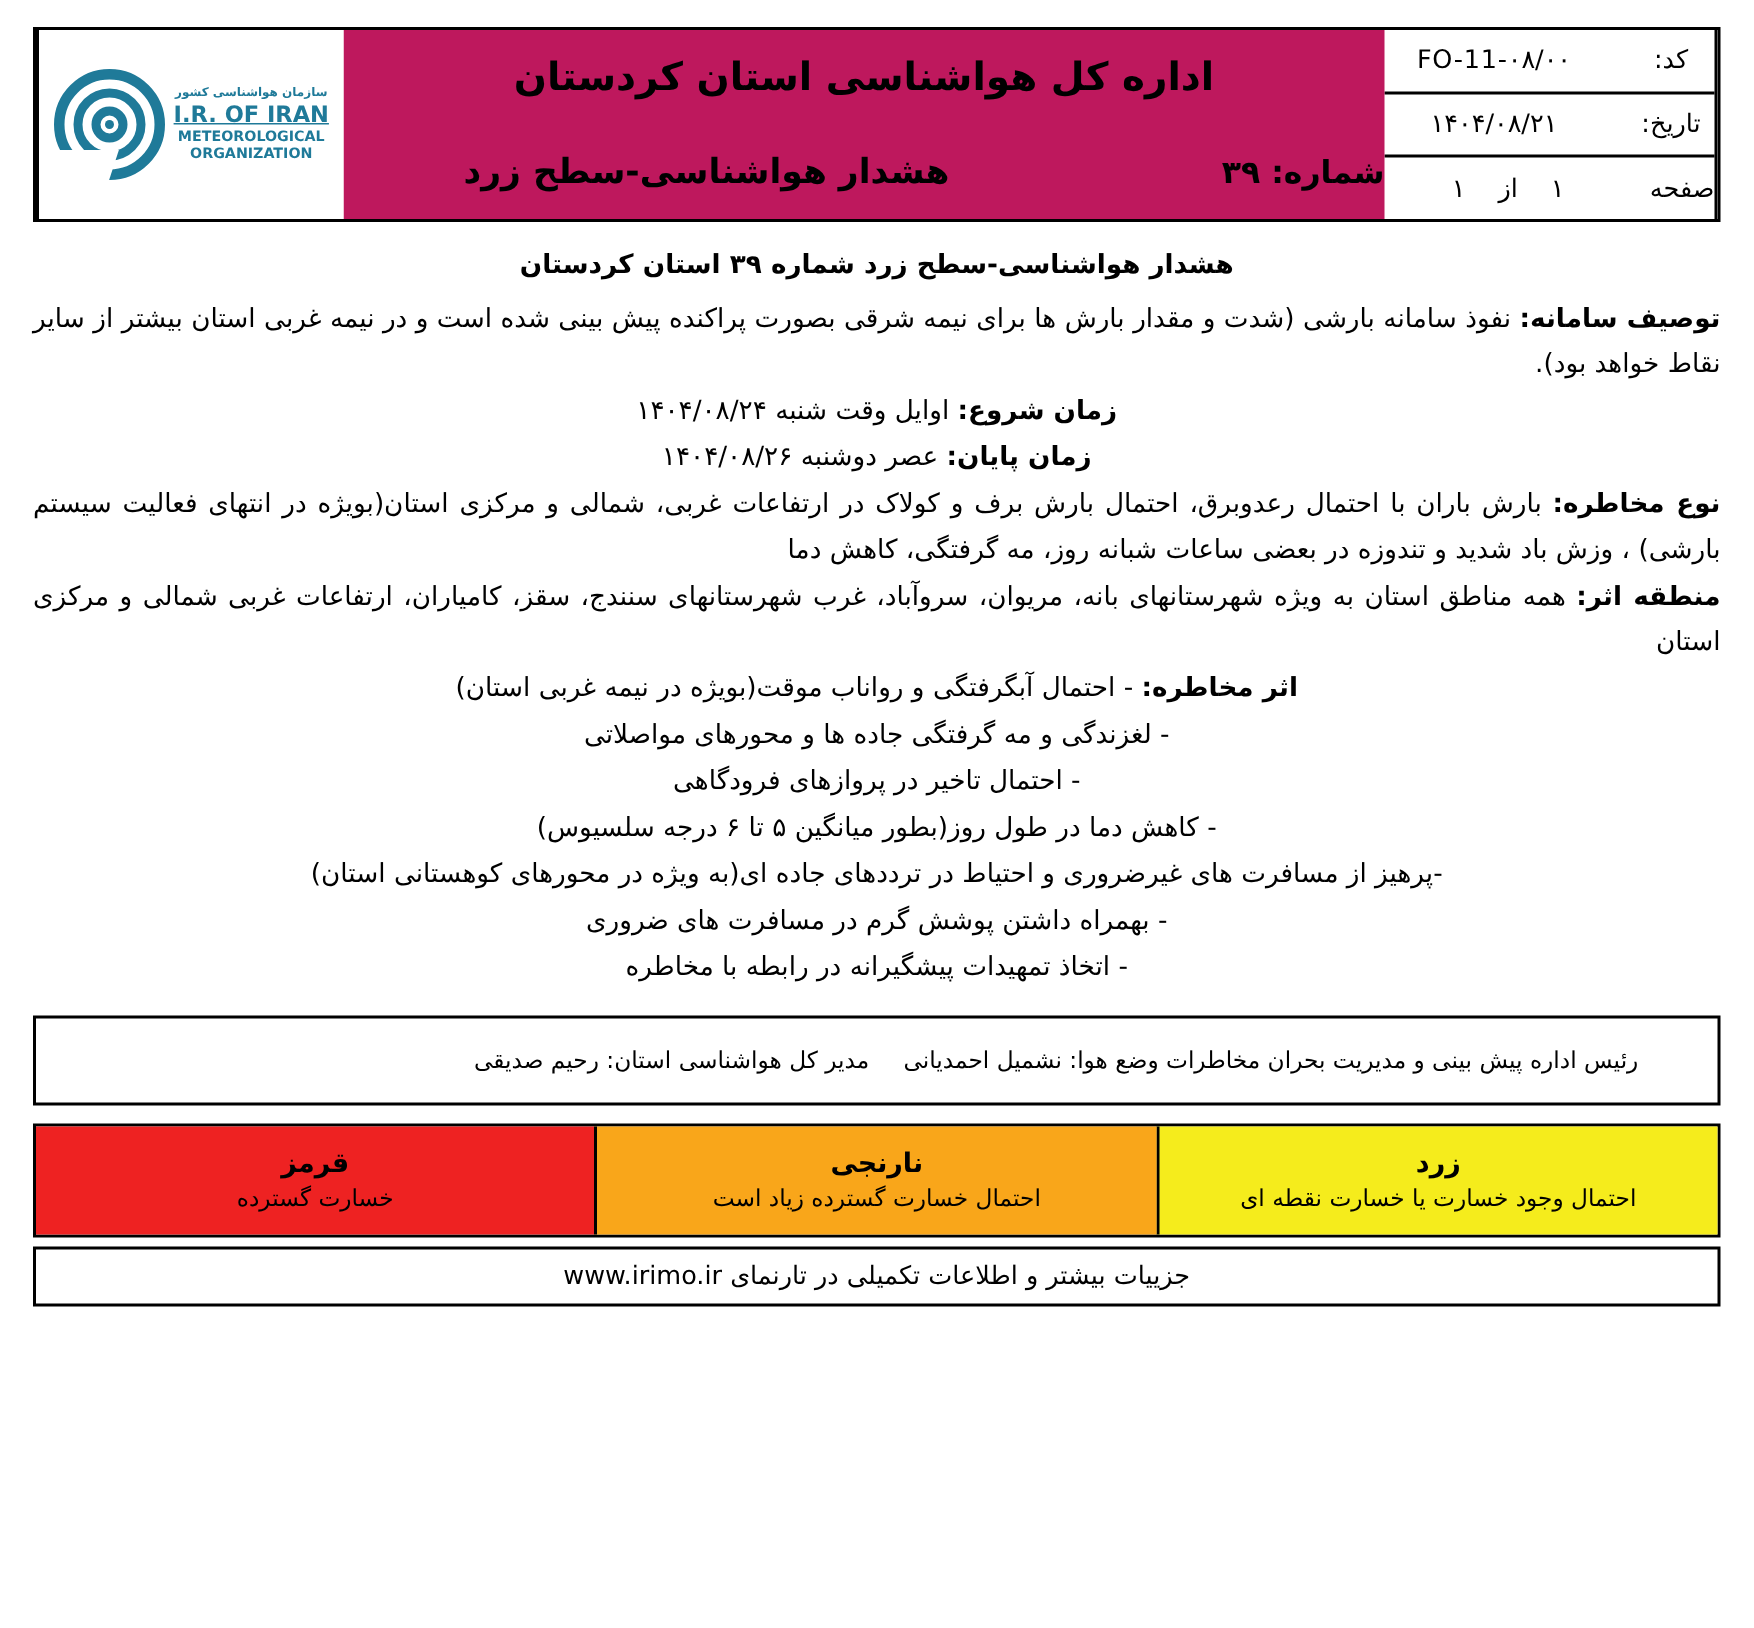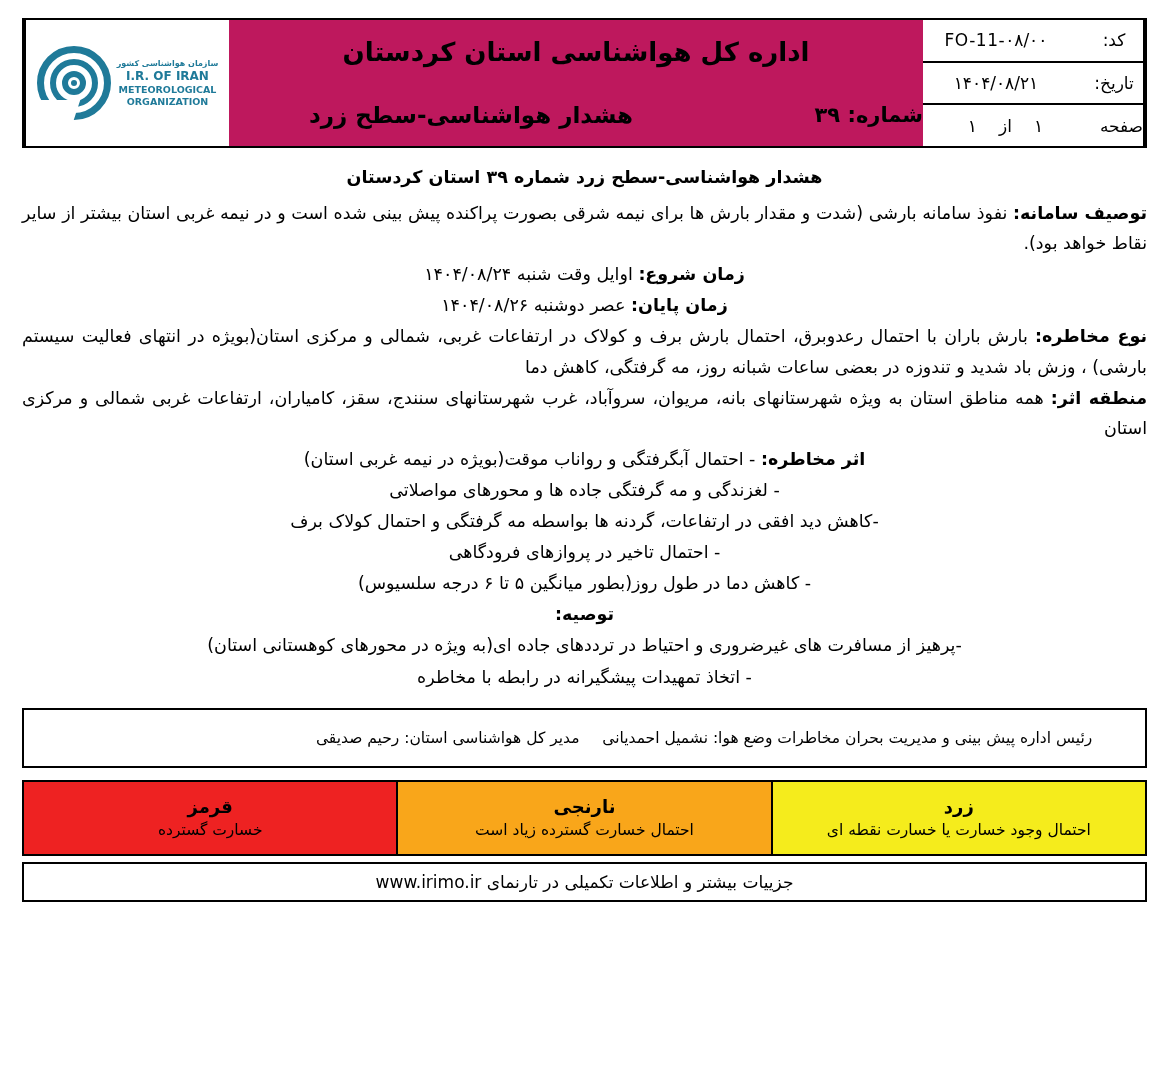--- a/index.html
+++ b/index.html
@@ -77,7 +77,7 @@
     font-weight: bold;
   }
   .logo-text .fa { font-size: 8px; letter-spacing: 0; }
-  .logo-text .en1 { font-size: 12px; }
+  .logo-text .en1 { font-size: 15px; text-decoration: underline; }
   .logo-text .en2 { font-size: 9.5px; }
   .logo-text .en3 { font-size: 9.5px; }
 

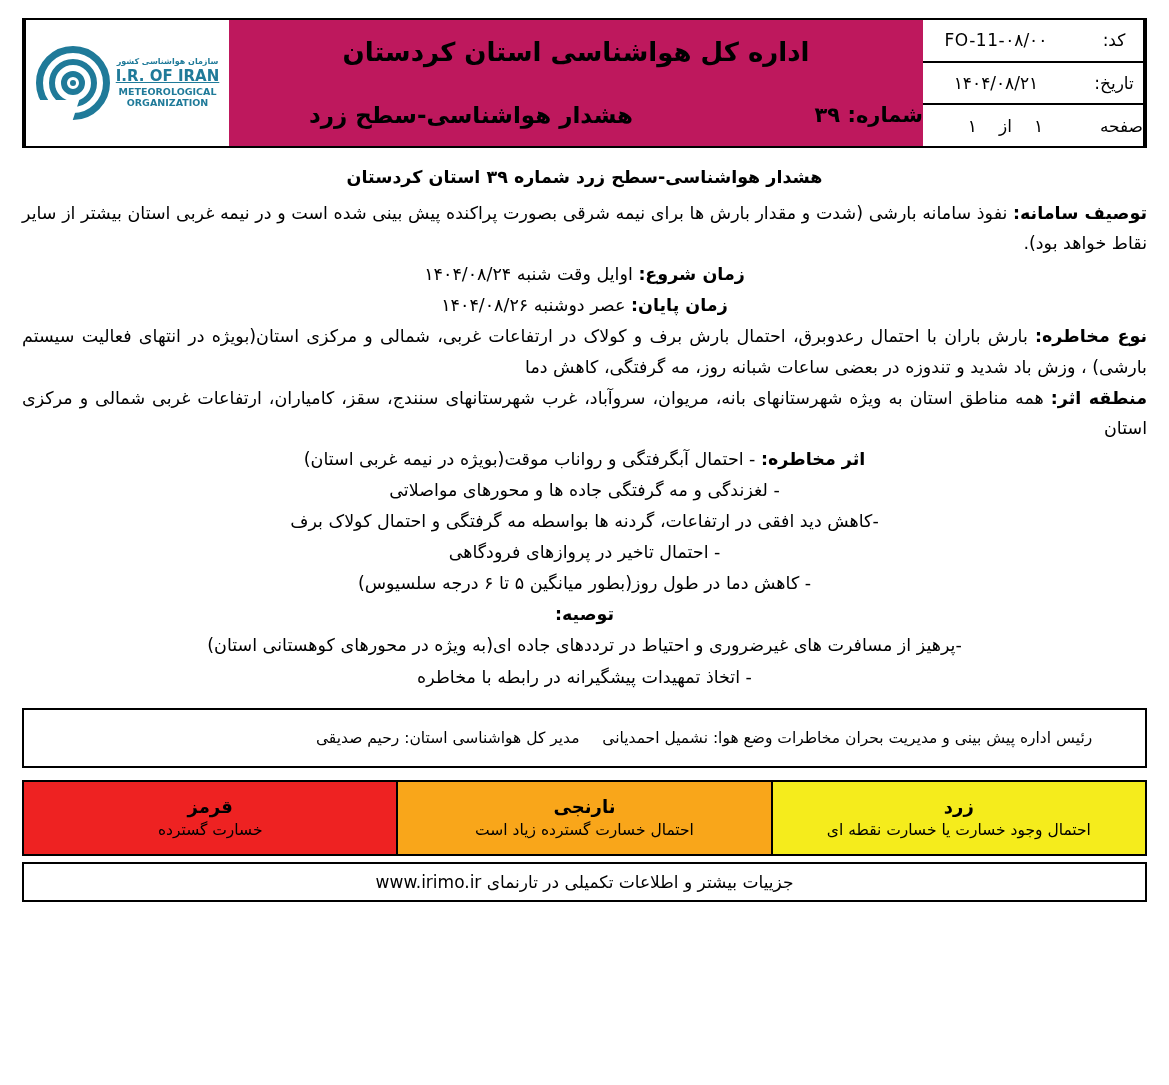--- a/index.html
+++ b/index.html
@@ -330,9 +330,6 @@
       <span>- لغزندگی و مه گرفتگی جاده ها و محورهای مواصلاتی</span>
     </p>
     <p class="para rtl-center">
-      <span>-کاهش دید افقی در ارتفاعات، گردنه ها بواسطه مه گرفتگی و احتمال کولاک برف</span>
-    </p>
-    <p class="para rtl-center">
       <span>- احتمال تاخیر در پروازهای فرودگاهی</span>
     </p>
     <p class="para rtl-center">

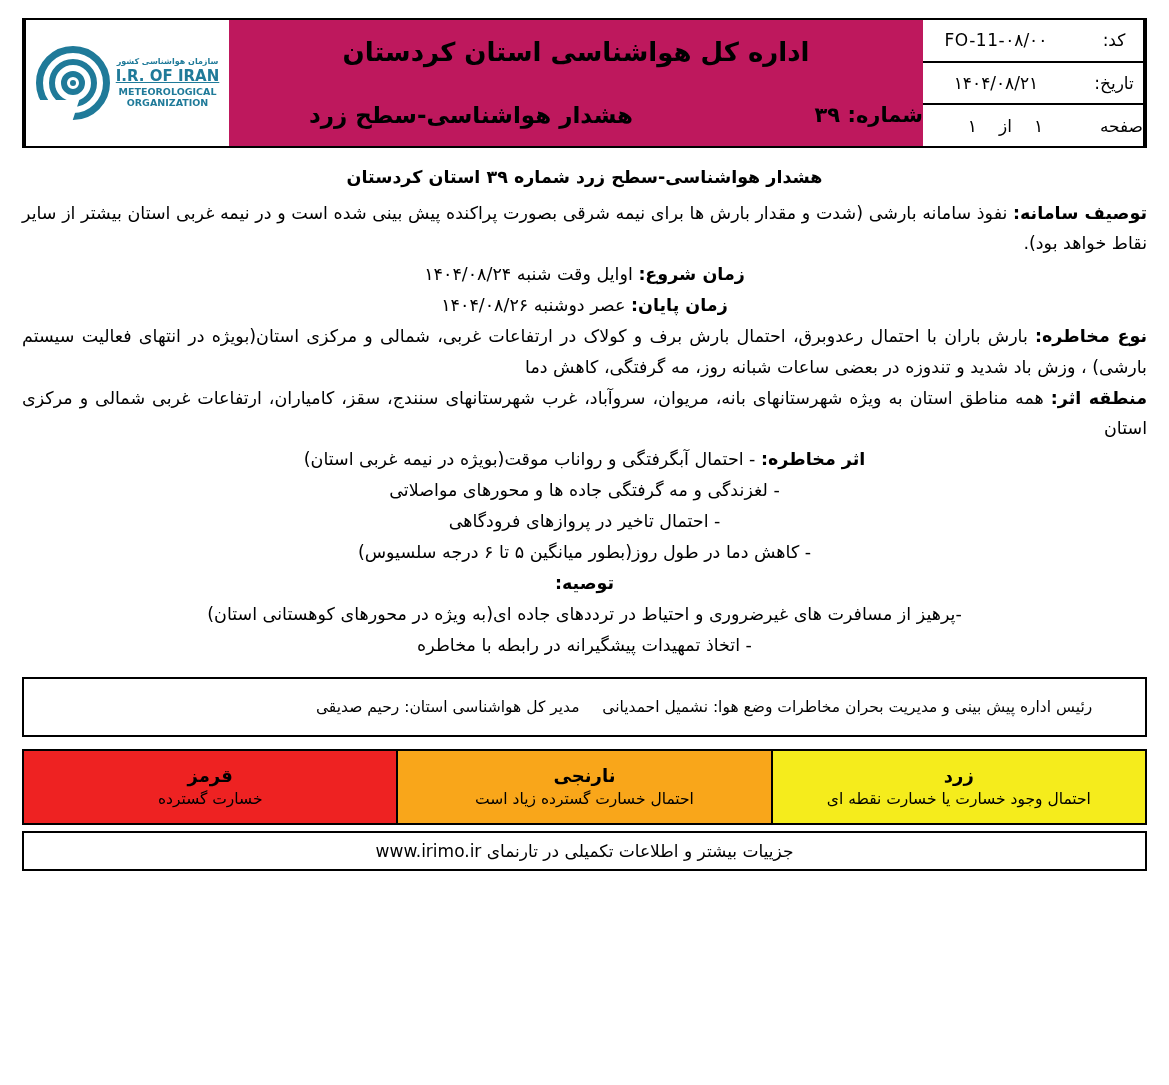--- a/index.html
+++ b/index.html
@@ -336,7 +336,6 @@
       <span>- کاهش دما در طول روز(بطور میانگین ۵ تا ۶ درجه سلسیوس)</span>
     </p>
 
-    <p class="para recommend-title">توصیه:</p>
 
     <p class="para rtl-center">
       <span>-پرهیز از مسافرت های غیرضروری و احتیاط در ترددهای جاده ای(به ویژه در محورهای کوهستانی استان)</span>

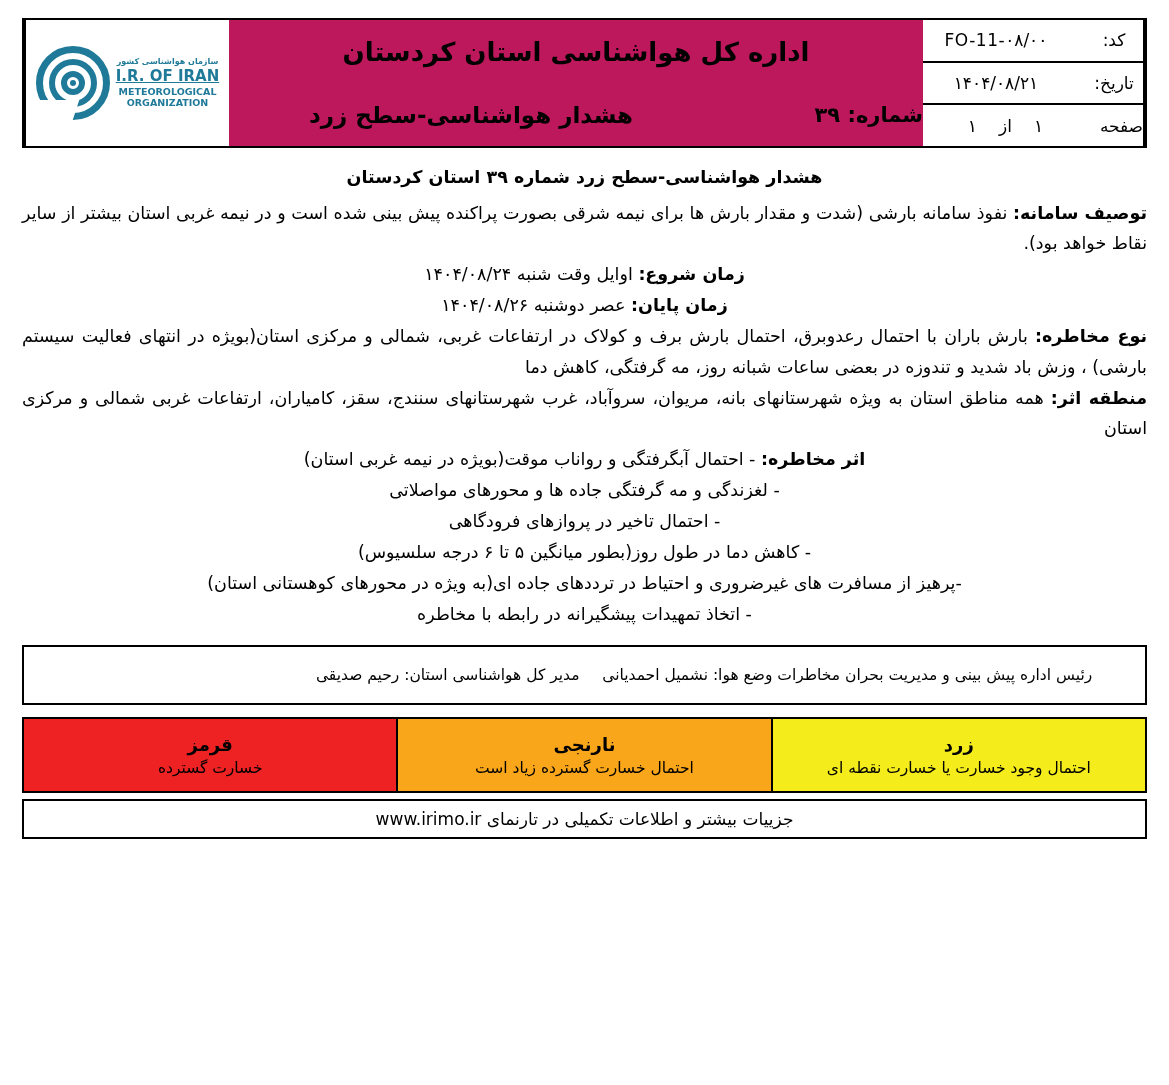--- a/index.html
+++ b/index.html
@@ -341,6 +341,9 @@
       <span>-پرهیز از مسافرت های غیرضروری و احتیاط در ترددهای جاده ای(به ویژه در محورهای کوهستانی استان)</span>
     </p>
     <p class="para rtl-center">
+      <span>- بهمراه داشتن پوشش گرم در مسافرت های ضروری</span>
+    </p>
+    <p class="para rtl-center">
       <span>- اتخاذ تمهیدات پیشگیرانه در رابطه با مخاطره</span>
     </p>
   </div>

